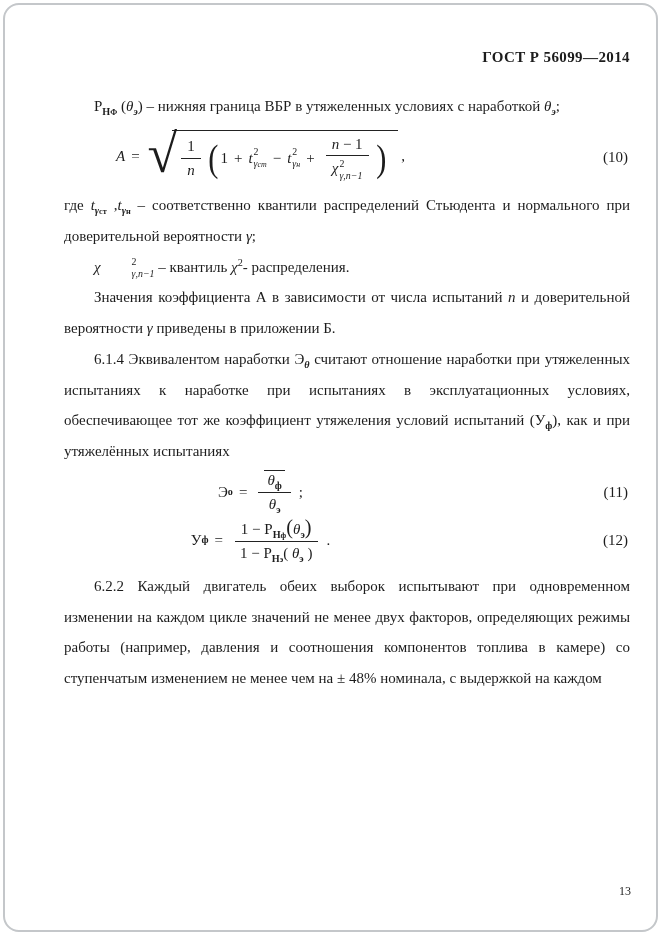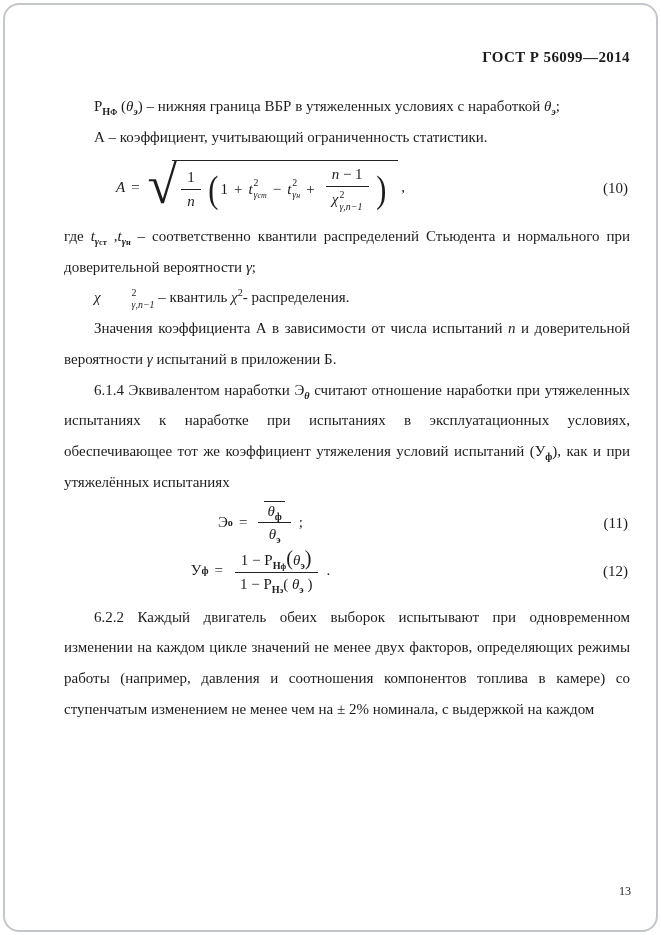--- a/index.html
+++ b/index.html
@@ -57,7 +57,6 @@
 
     <p class="indent"><span>Р</span><sub><span>Н</span><span class="nested">Ф</span></sub> <span>(</span><span class="mi">θ</span><sub class="mi">э</sub><span>)</span><span> –  </span><span>нижняя граница ВБР в утяжеленных условиях с наработкой </span><span class="mi">θ</span><sub class="mi">э</sub><span>;</span></p>
 
-    <p class="indent">А –  коэффициент, учитывающий ограниченность статистики.</p>
 
     <div class="equation eq10">
       <span class="eq-body">

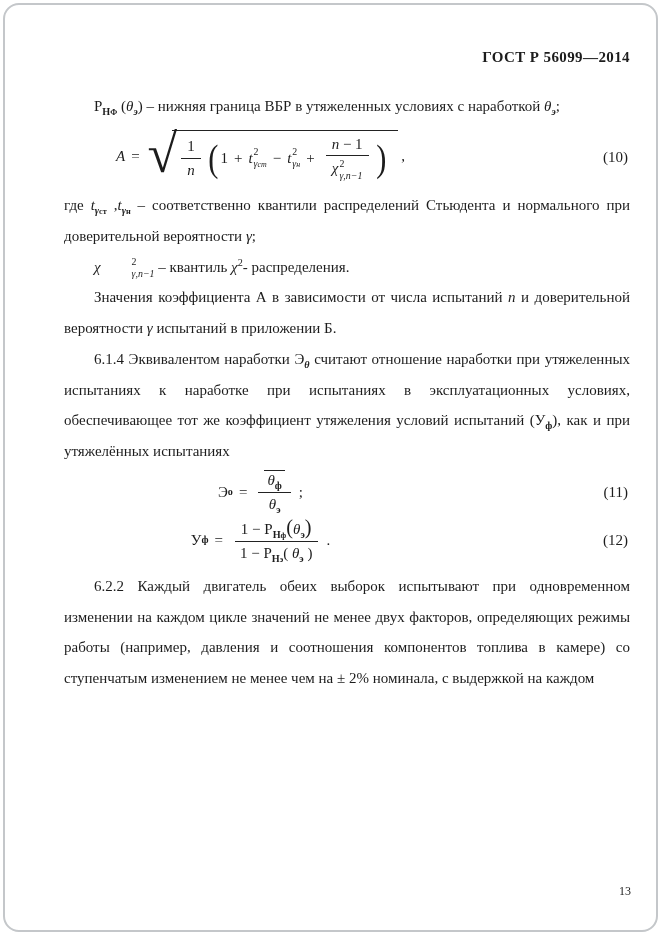--- a/index.html
+++ b/index.html
@@ -106,7 +106,7 @@
           <span class="mi">γ,n−1</span>
         </span><span> –  квантиль </span><span class="mi">χ</span><sup>2</sup><span>- распределения.</span></p>
 
-    <p class="indent"><span>Значения коэффициента А в зависимости от числа испытаний </span><span class="mi">n</span><span> и доверительной вероятности </span><span class="mi">γ</span><span> испытаний в приложении Б.</span></p>
+    <p class="indent"><span>Значения коэффициента А в зависимости от числа испытаний </span><span class="mi">n</span><span> и доверительной вероятности </span><span class="mi">γ</span><span> приведены в приложении Б.</span></p>
 
     <p class="indent"><span>6.1.4 Эквивалентом наработки </span><span>Э</span><sub class="mi">θ</sub><span> считают отношение наработки при утяжеленных испытаниях к наработке при испытаниях в эксплуатационных условиях, обеспечивающее тот же коэффициент утяжеления условий испытаний (</span><span>У</span><sub>ф</sub><span>), как и при утяжелённых испытаниях</span></p>
 

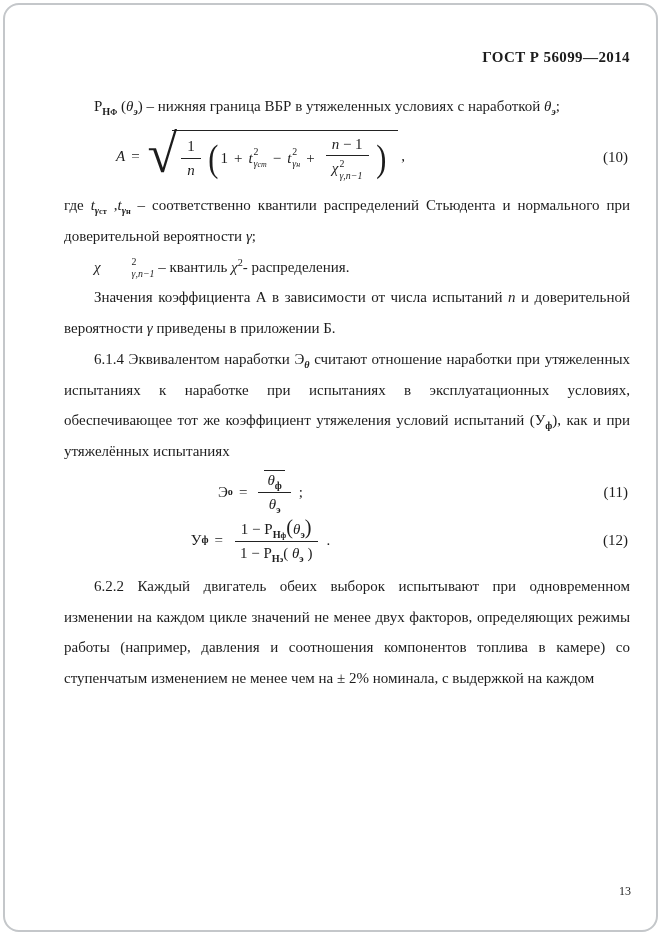--- a/index.html
+++ b/index.html
@@ -140,7 +140,7 @@
 
 
 
-    <p class="indent">6.2.2 Каждый двигатель обеих выборок испытывают при одновременном изменении на каждом цикле значений не менее двух факторов, определяющих режимы работы (например, давления и соотношения компонентов топлива в камере) со ступенчатым изменением не менее чем на ± 2%  номинала, с выдержкой на каждом</p>
+    <p class="indent">6.2.2 Каждый двигатель обеих выборок испытывают при одновременном изменении на каждом цикле значений не менее двух факторов, определяющих режимы работы (например, давления и соотношения компонентов топлива в камере) со ступенчатым изменением не менее чем на ± 48%  номинала, с выдержкой на каждом</p>
 
   </div>
 

